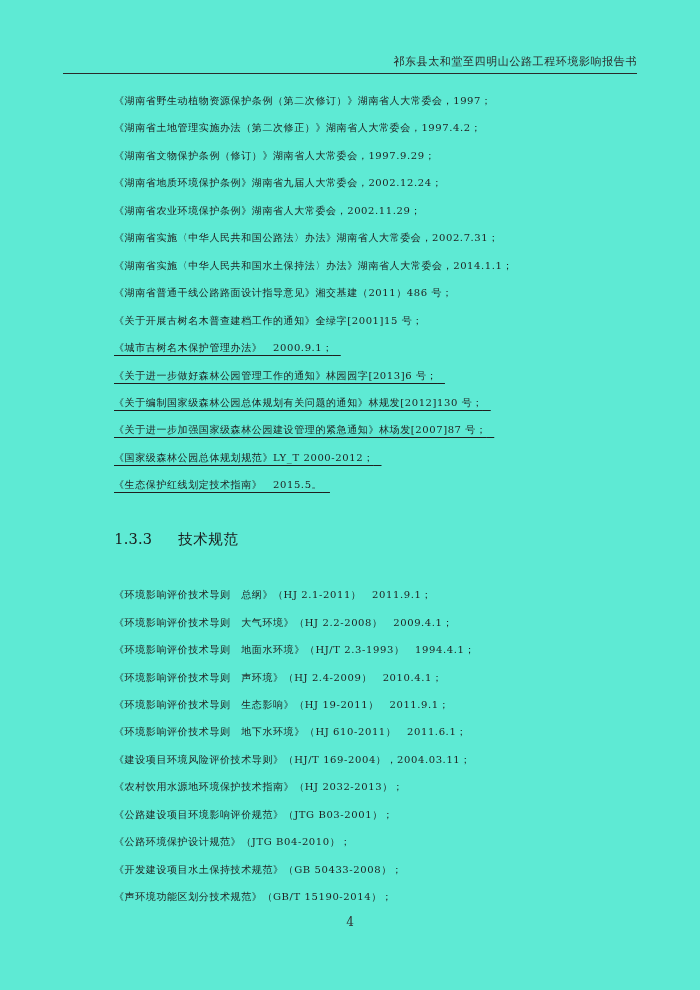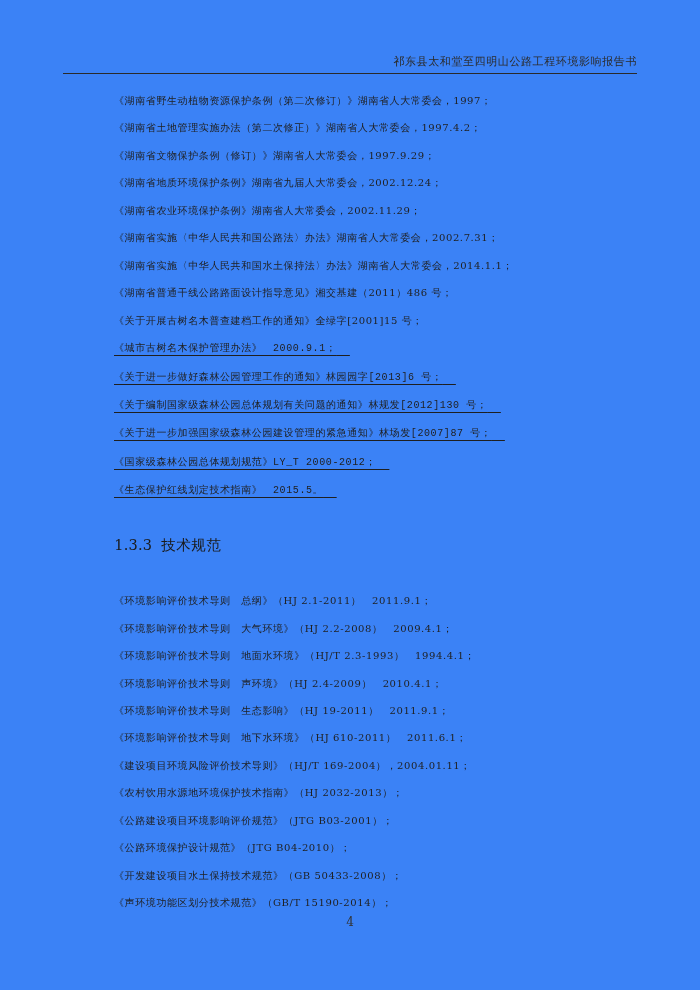--- a/index.html
+++ b/index.html
@@ -11,7 +11,7 @@
     position: relative;
     width: 700px;
     height: 990px;
-    background: #3b82f6;
+    background: #5eead4;
     overflow: hidden;
     font-family: "DejaVu Serif", "Liberation Serif", serif;
     color: #222222;

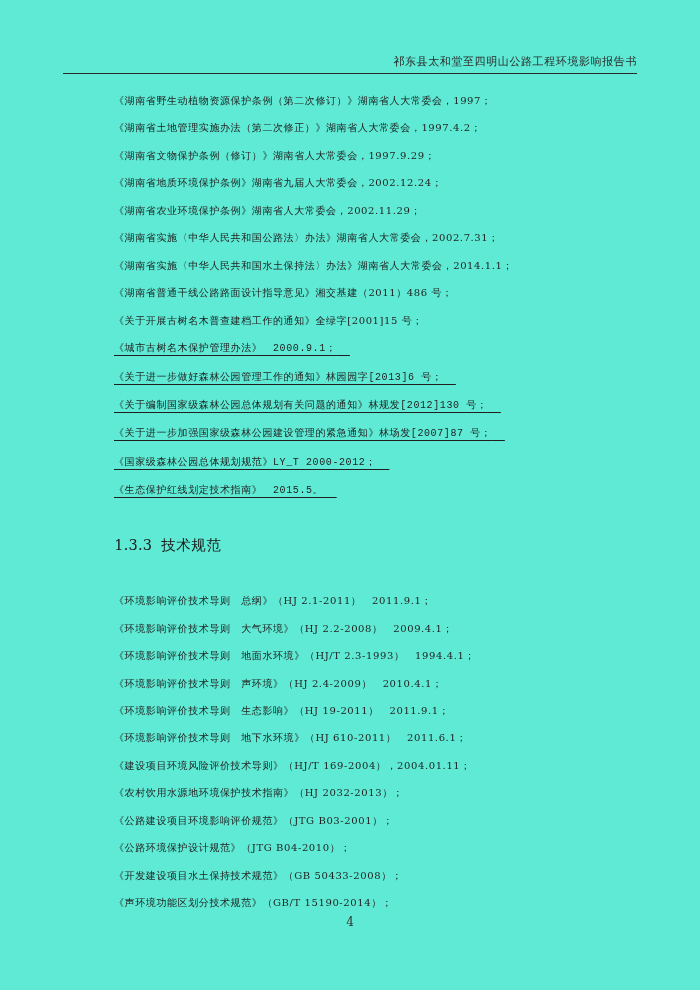--- a/index.html
+++ b/index.html
@@ -54,7 +54,6 @@
     text-decoration: underline;
     text-underline-offset: 4px;
     text-decoration-thickness: 1px;
-    font-family: Liberation Mono, monospace;
   }
   .doc-line .line-text.underlined::after {
     content: "\00a0\00a0";

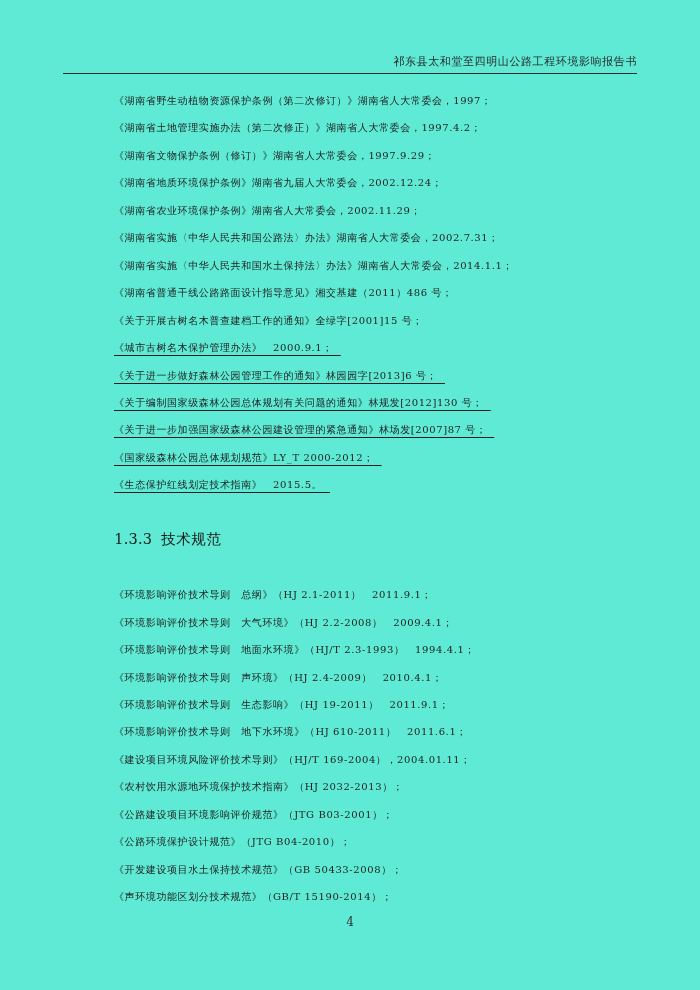--- a/index.html
+++ b/index.html
@@ -67,7 +67,7 @@
     color: #1a1a1a;
   }
   .section-heading .section-number {
-    margin-right: 9px;
+    margin-right: 26px;
     letter-spacing: 0.2px;
   }
   .page-footer {

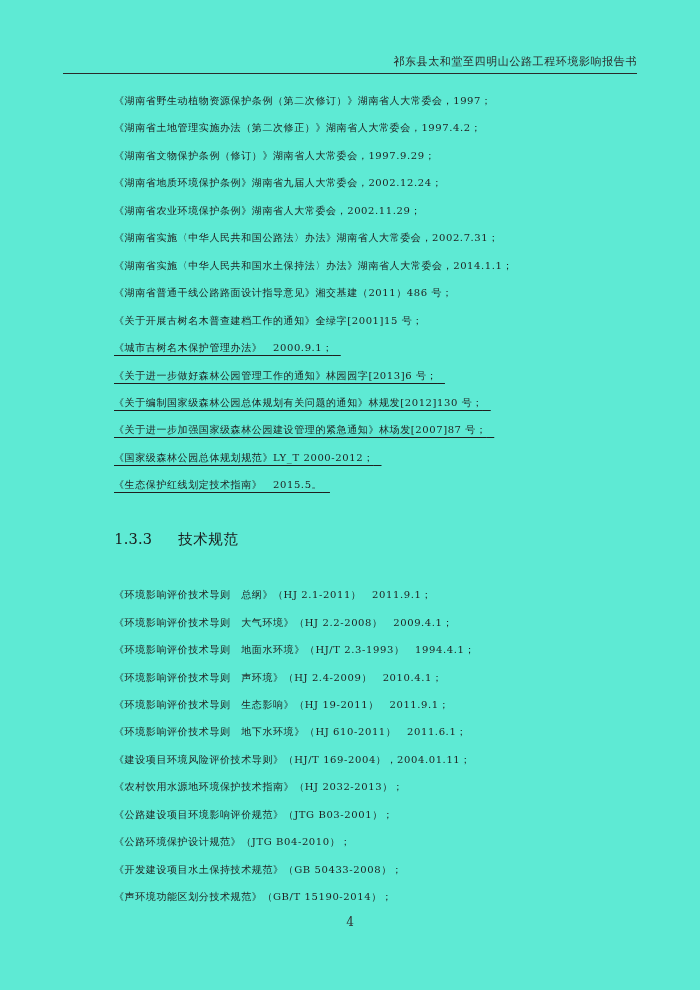--- a/index.html
+++ b/index.html
@@ -118,7 +118,7 @@
         <div class="doc-line"><span class="line-text">《环境影响评价技术导则　声环境》（HJ 2.4-2009）　2010.4.1；</span></div>
         <div class="doc-line"><span class="line-text">《环境影响评价技术导则　生态影响》（HJ 19-2011）　2011.9.1；</span></div>
         <div class="doc-line"><span class="line-text">《环境影响评价技术导则　地下水环境》（HJ 610-2011）　2011.6.1；</span></div>
-        <div class="doc-line"><span class="line-text">《建设项目环境风险评价技术导则》（HJ/T 169-2004），2004.01.11；</span></div>
+        <div class="doc-line"><span class="line-text">《建设项目环境风险评价技术导则》（HJ/T 169-2004），2004.03.11；</span></div>
         <div class="doc-line"><span class="line-text">《农村饮用水源地环境保护技术指南》（HJ 2032-2013）；</span></div>
         <div class="doc-line"><span class="line-text">《公路建设项目环境影响评价规范》（JTG B03-2001）；</span></div>
         <div class="doc-line"><span class="line-text">《公路环境保护设计规范》（JTG B04-2010）；</span></div>

